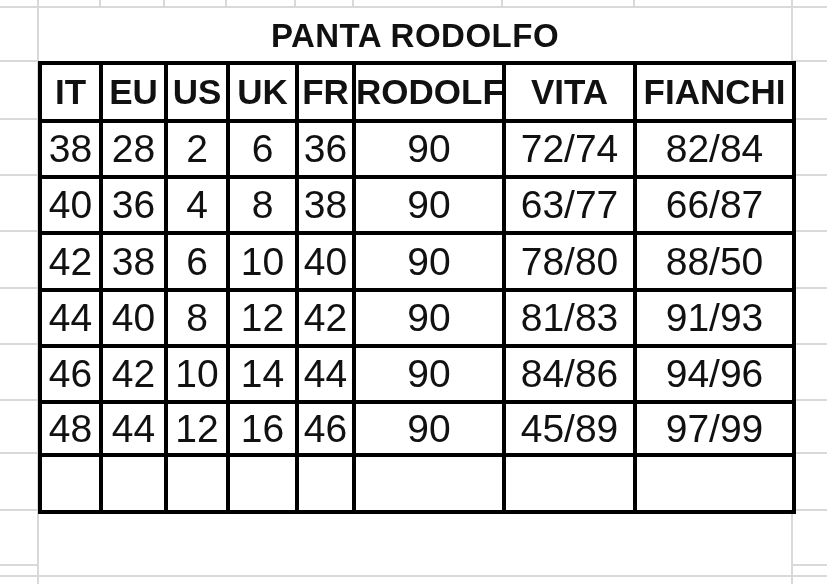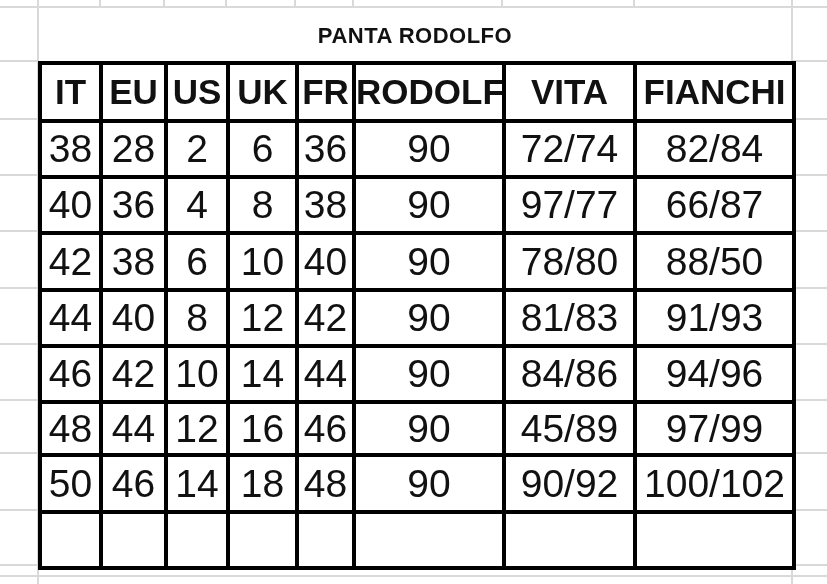--- a/index.html
+++ b/index.html
@@ -16,7 +16,7 @@
     position:absolute;
     left:38px;top:7px;width:754px;height:54px;
     display:flex;align-items:center;justify-content:center;
-    font-size:22px;font-weight:bold;letter-spacing:0.5px;
+    font-size:33px;font-weight:bold;letter-spacing:0.5px;
     padding-top:3px;box-sizing:border-box;
   }
   table.size-table{

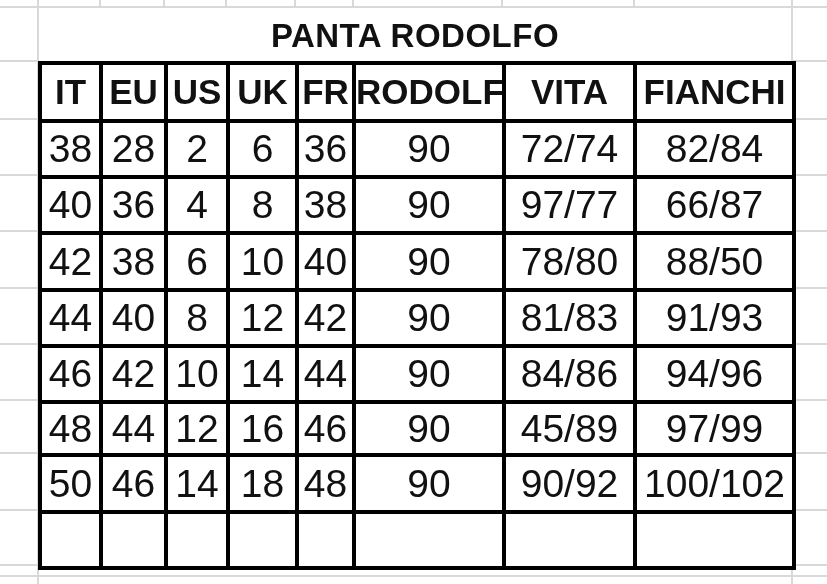--- a/index.html
+++ b/index.html
@@ -125,7 +125,7 @@
           <td>8</td>
           <td>38</td>
           <td>90</td>
-          <td>97/77</td>
+          <td>63/77</td>
           <td>66/87</td>
         </tr>
         <tr>

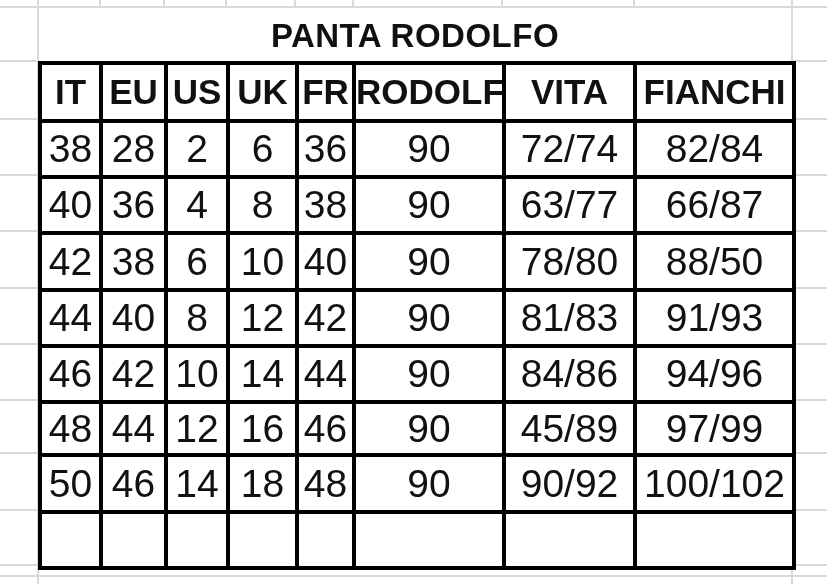--- a/index.html
+++ b/index.html
@@ -169,16 +169,6 @@
           <td>97/99</td>
         </tr>
         <tr>
-          <td>50</td>
-          <td>46</td>
-          <td>14</td>
-          <td>18</td>
-          <td>48</td>
-          <td>90</td>
-          <td>90/92</td>
-          <td>100/102</td>
-        </tr>
-        <tr>
           <td></td>
           <td></td>
           <td></td>

